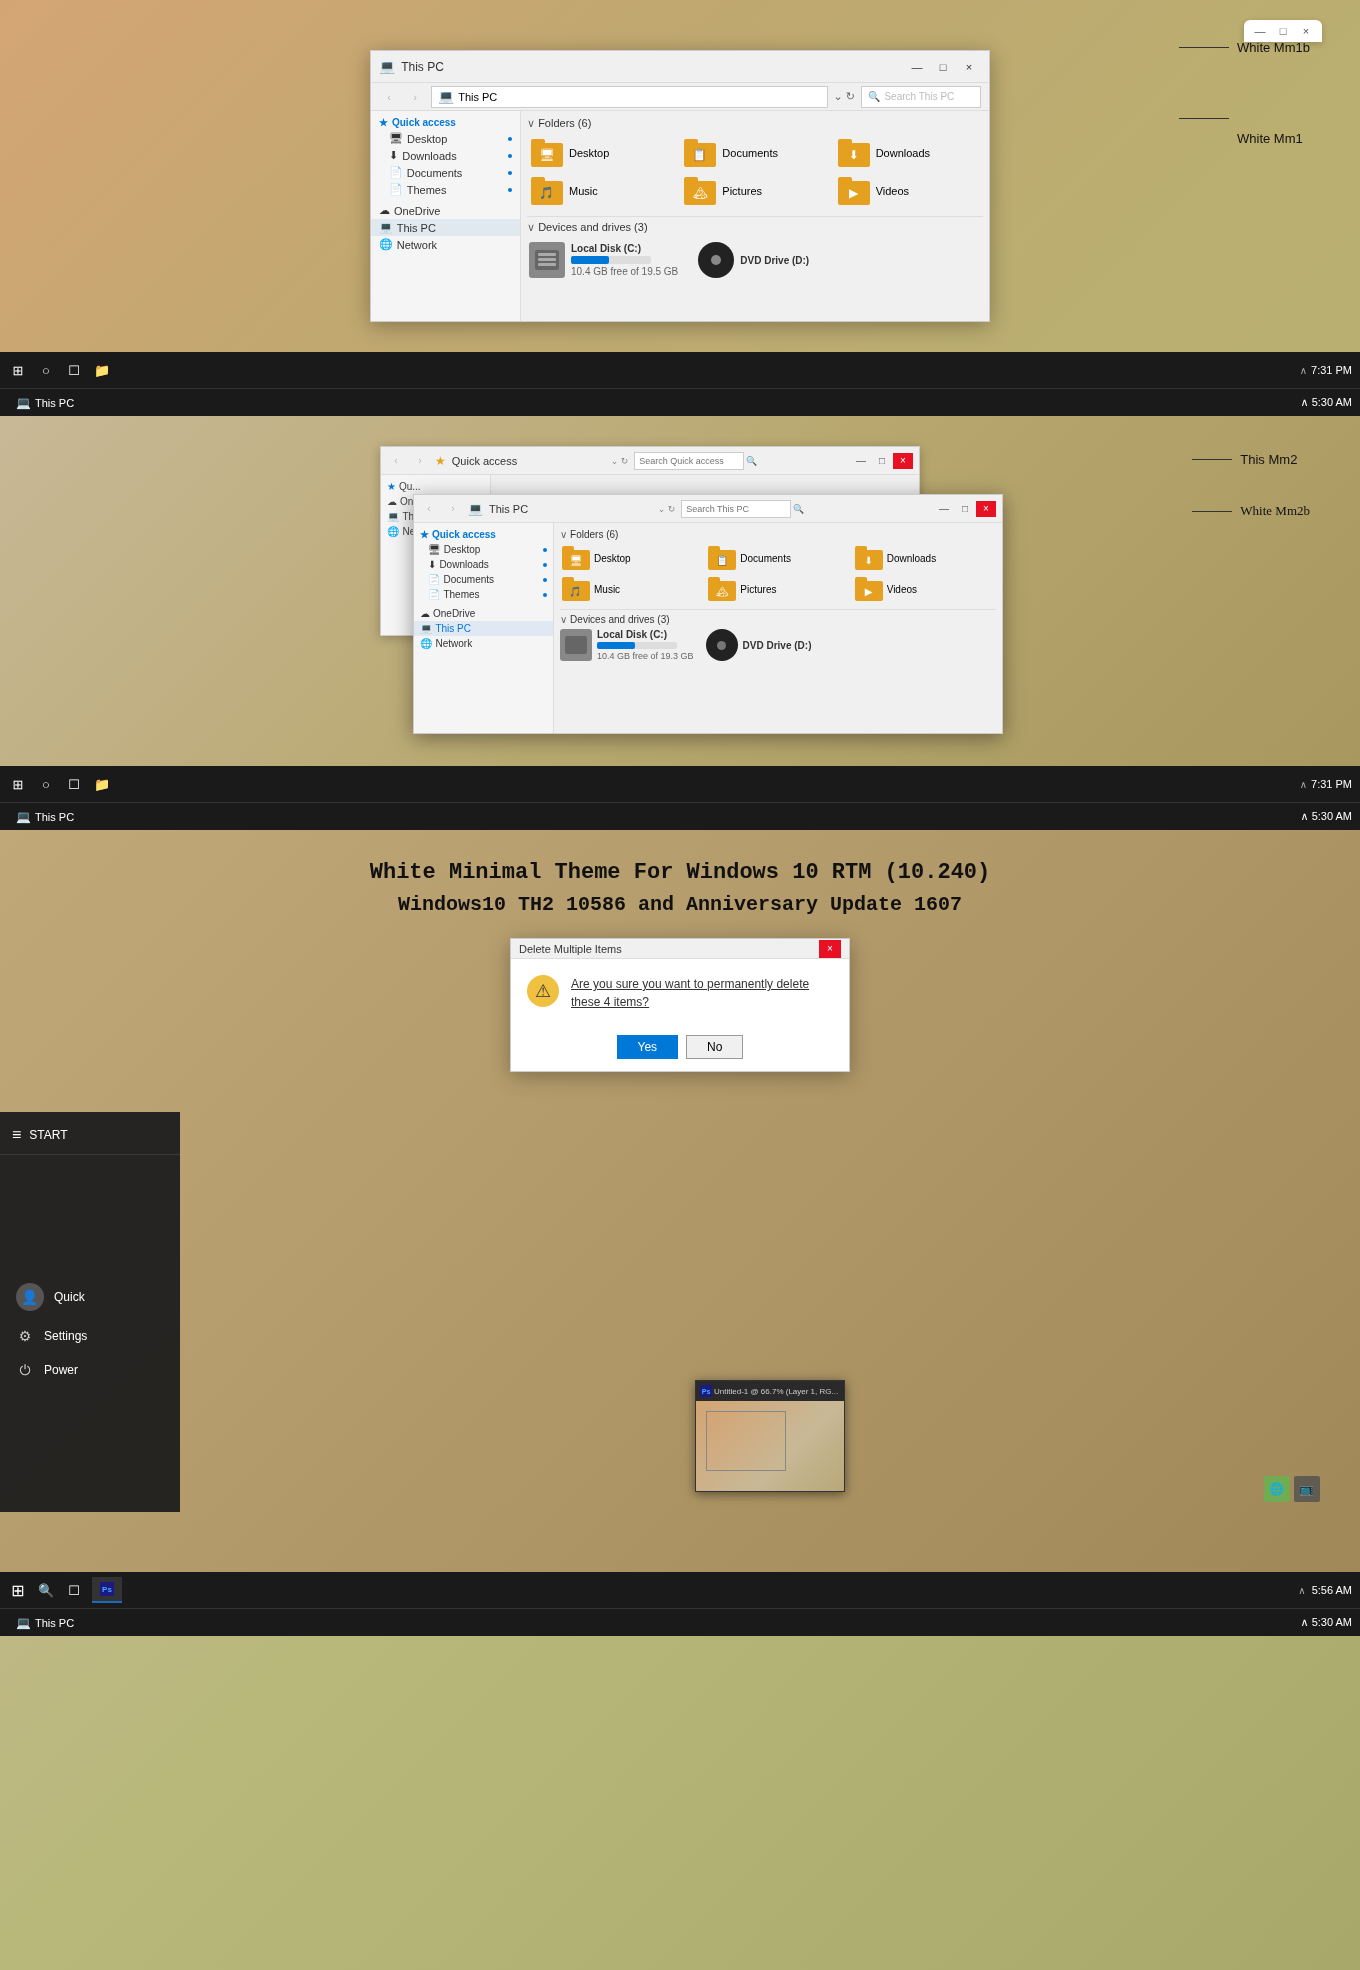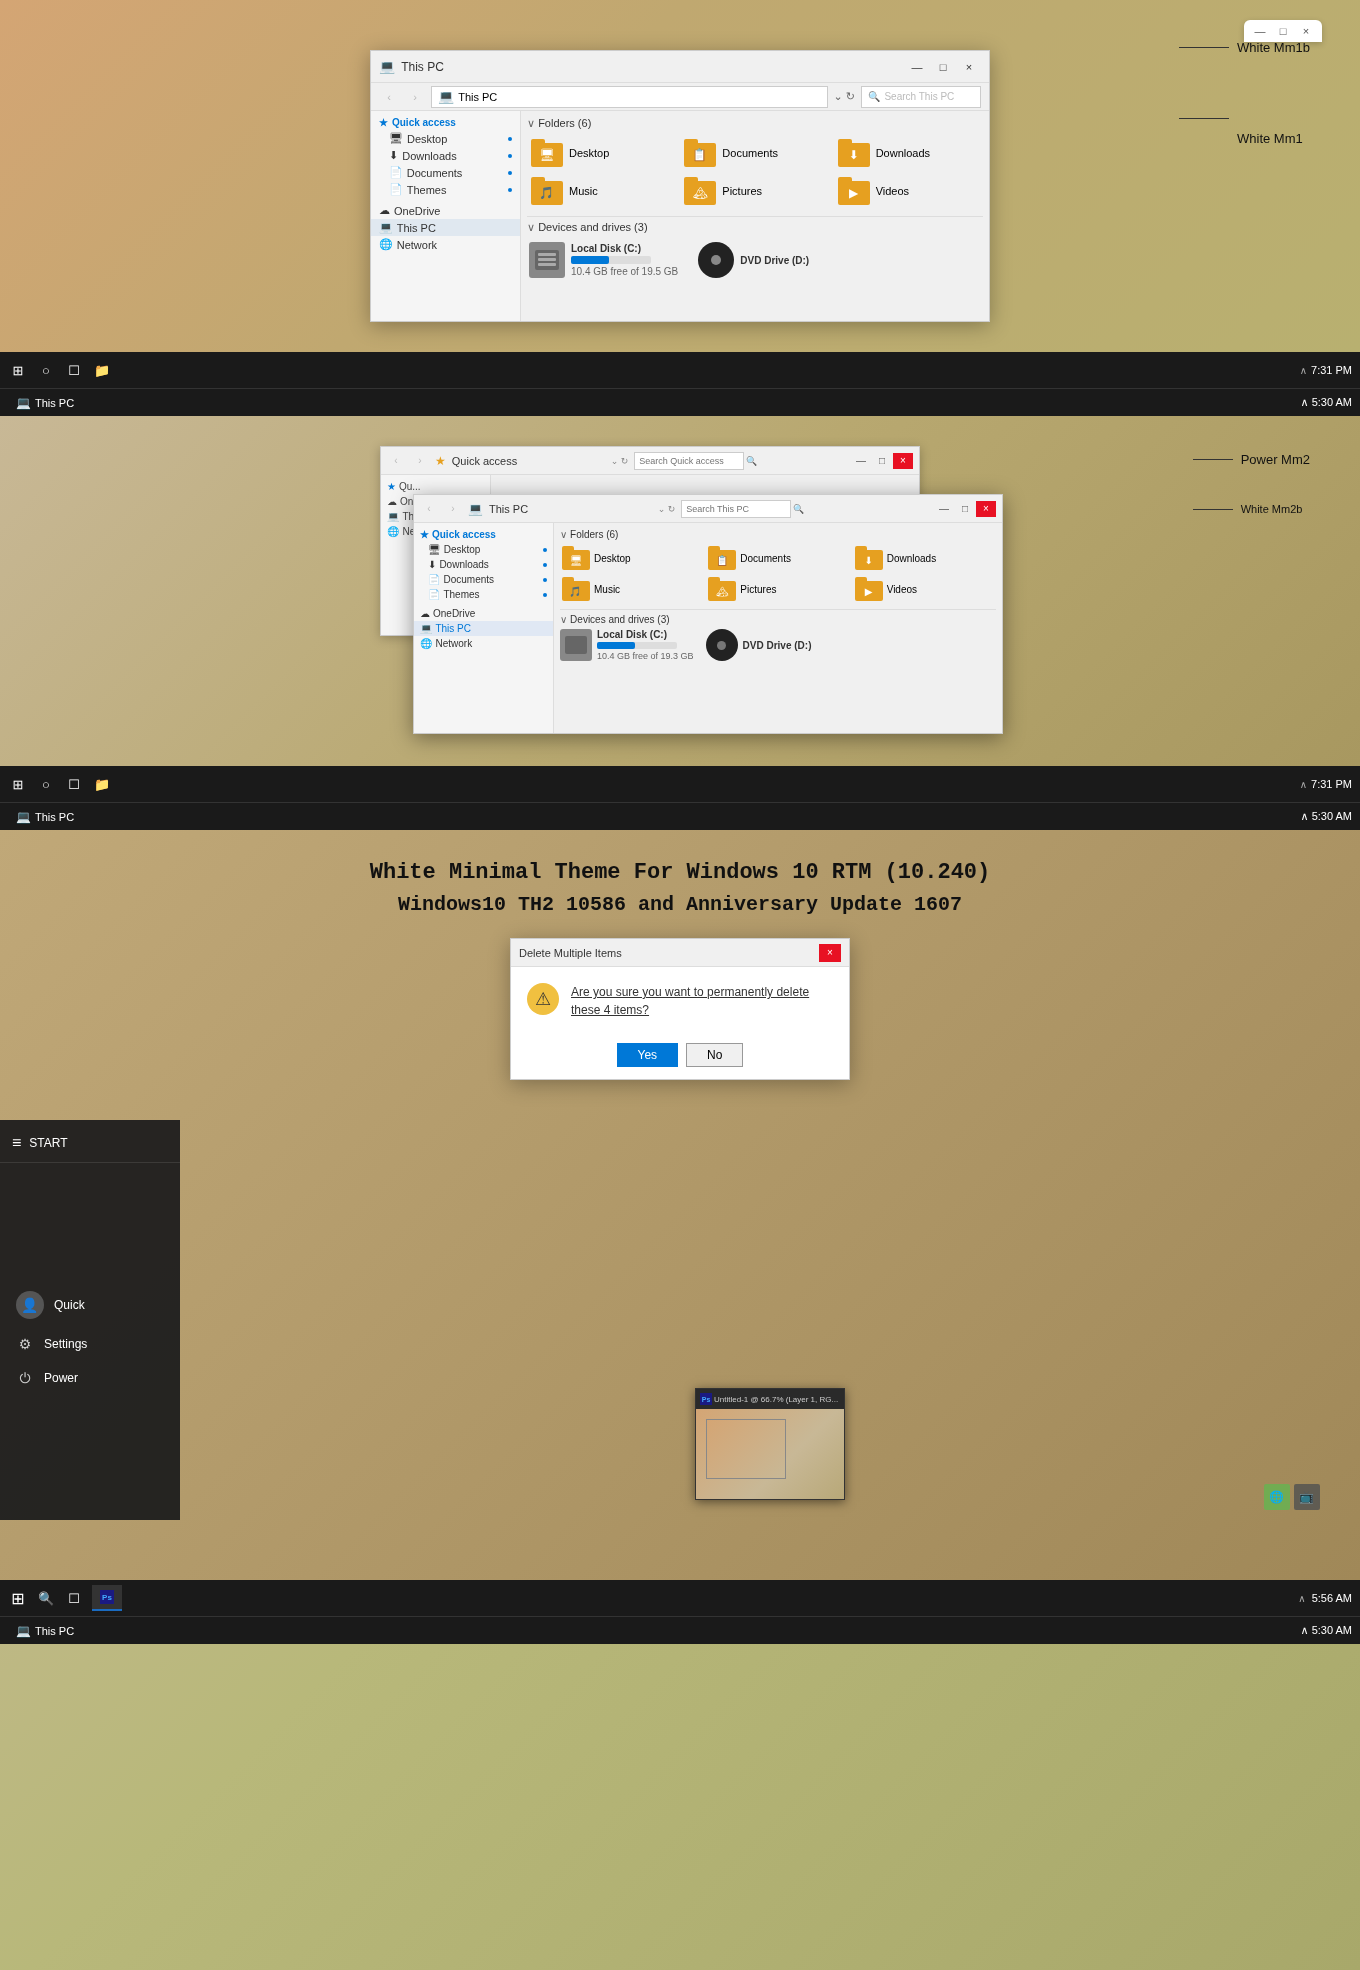--- a/index.html
+++ b/index.html
@@ -650,7 +650,7 @@
   <div style="position:absolute; right:50px; top:36px; display:flex; flex-direction:column; gap:36px; z-index:10;">
     <div style="display:flex; align-items:center; gap:8px;">
       <div style="width:40px; border-top:1px solid #333;"></div>
-      <span style="font-size:13px; color:#111;">Power Mm2</span>
+      <span style="font-size:13px; color:#111;">This Mm2</span>
     </div>
     <div style="display:flex; align-items:center; gap:8px;">
       <div style="width:40px; border-top:1px solid #333;"></div>

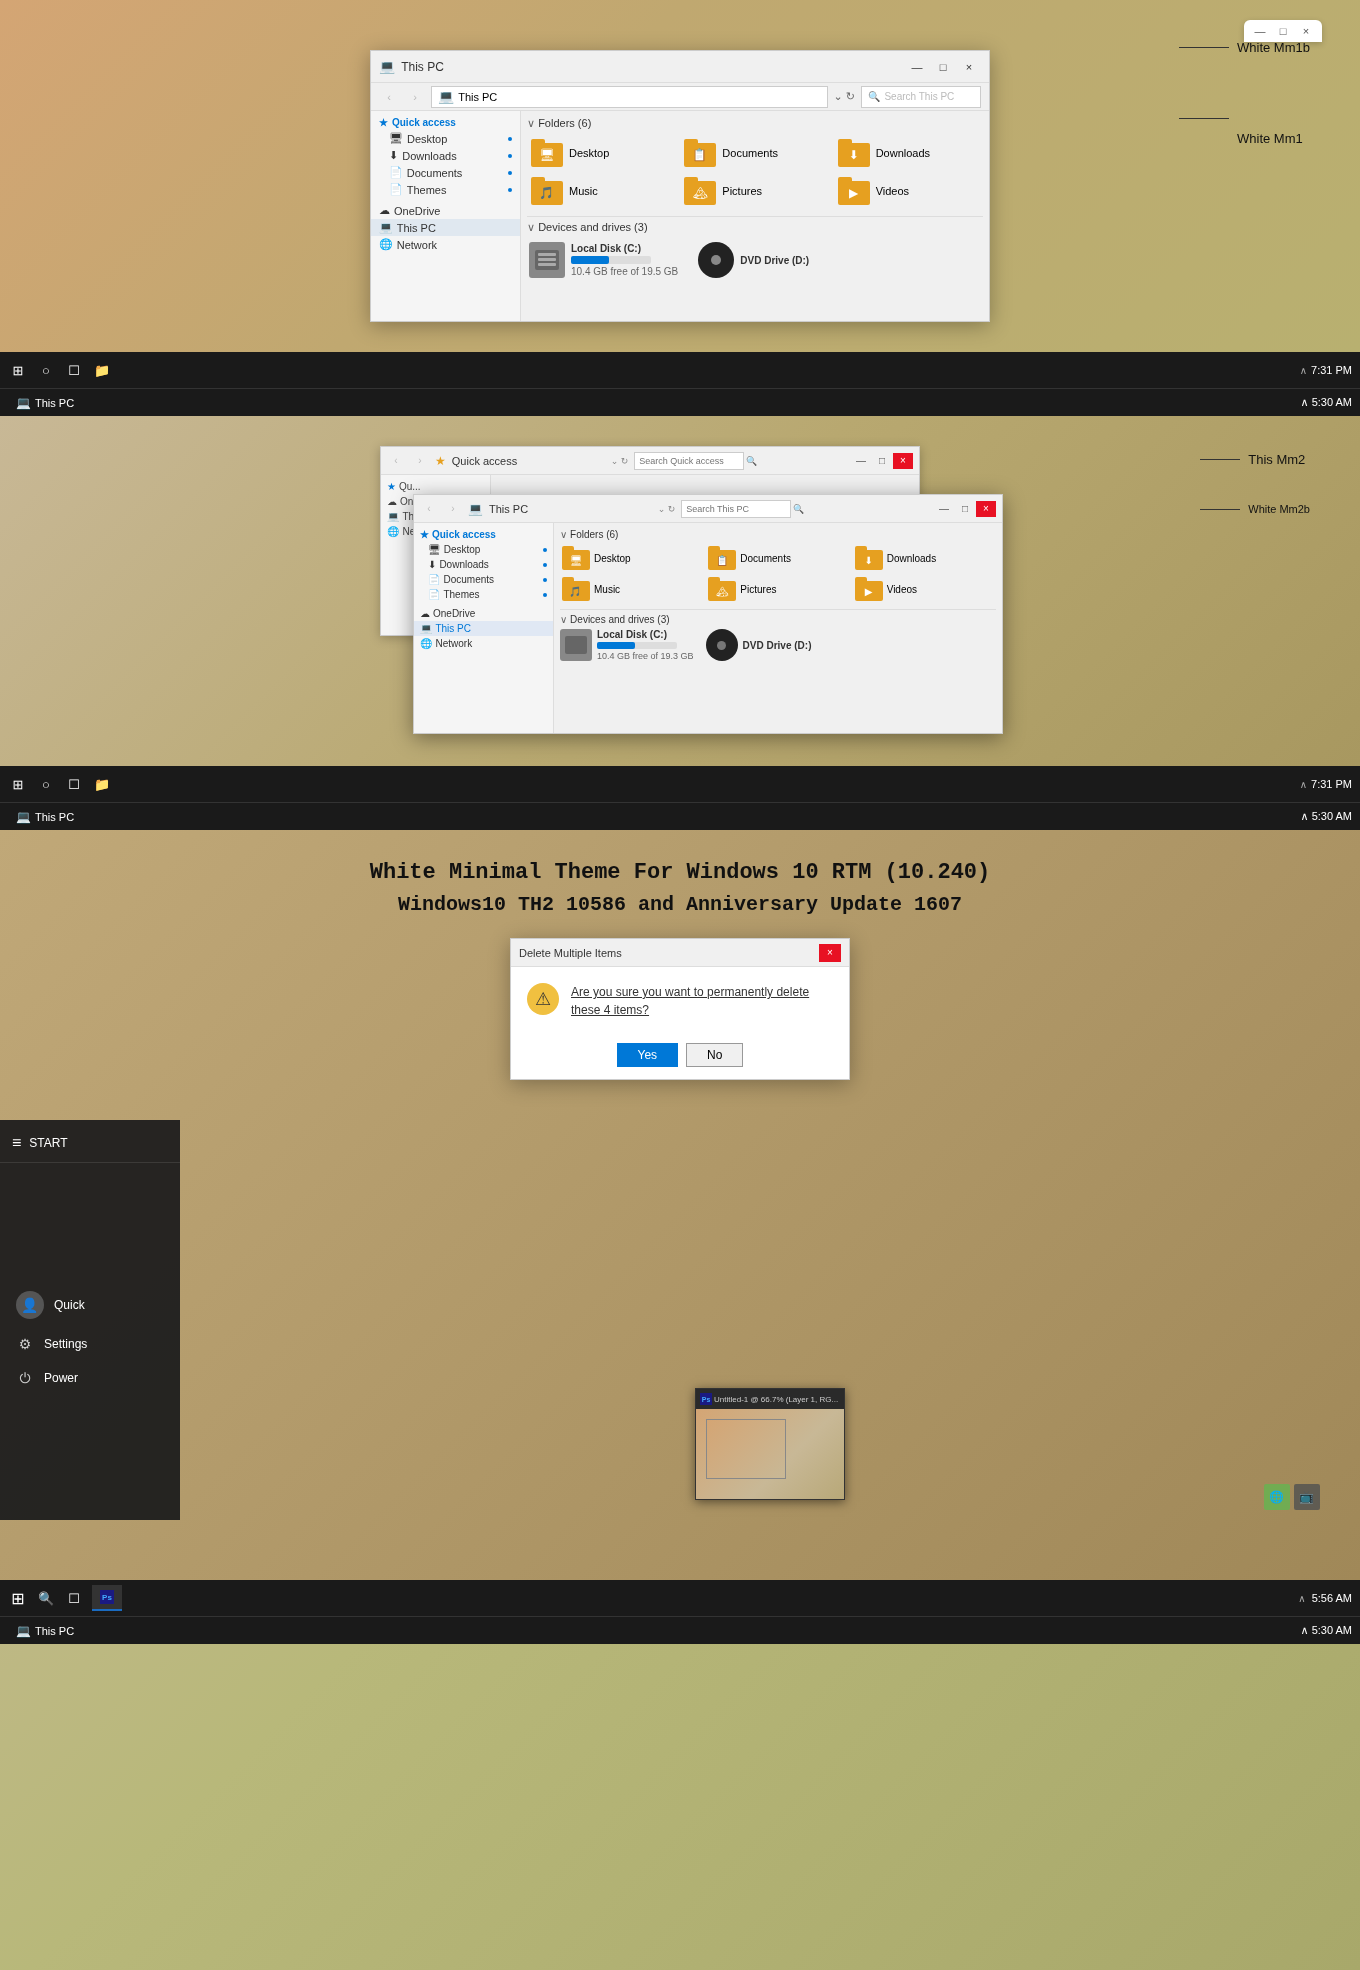--- a/index.html
+++ b/index.html
@@ -654,7 +654,7 @@
     </div>
     <div style="display:flex; align-items:center; gap:8px;">
       <div style="width:40px; border-top:1px solid #333;"></div>
-      <span style="font-size:11px; color:#111;">White Mm2b</span>
+      <span style="font-size:13px; color:#111;font-family:Liberation Serif, serif;">White Mm2b</span>
     </div>
   </div>
 

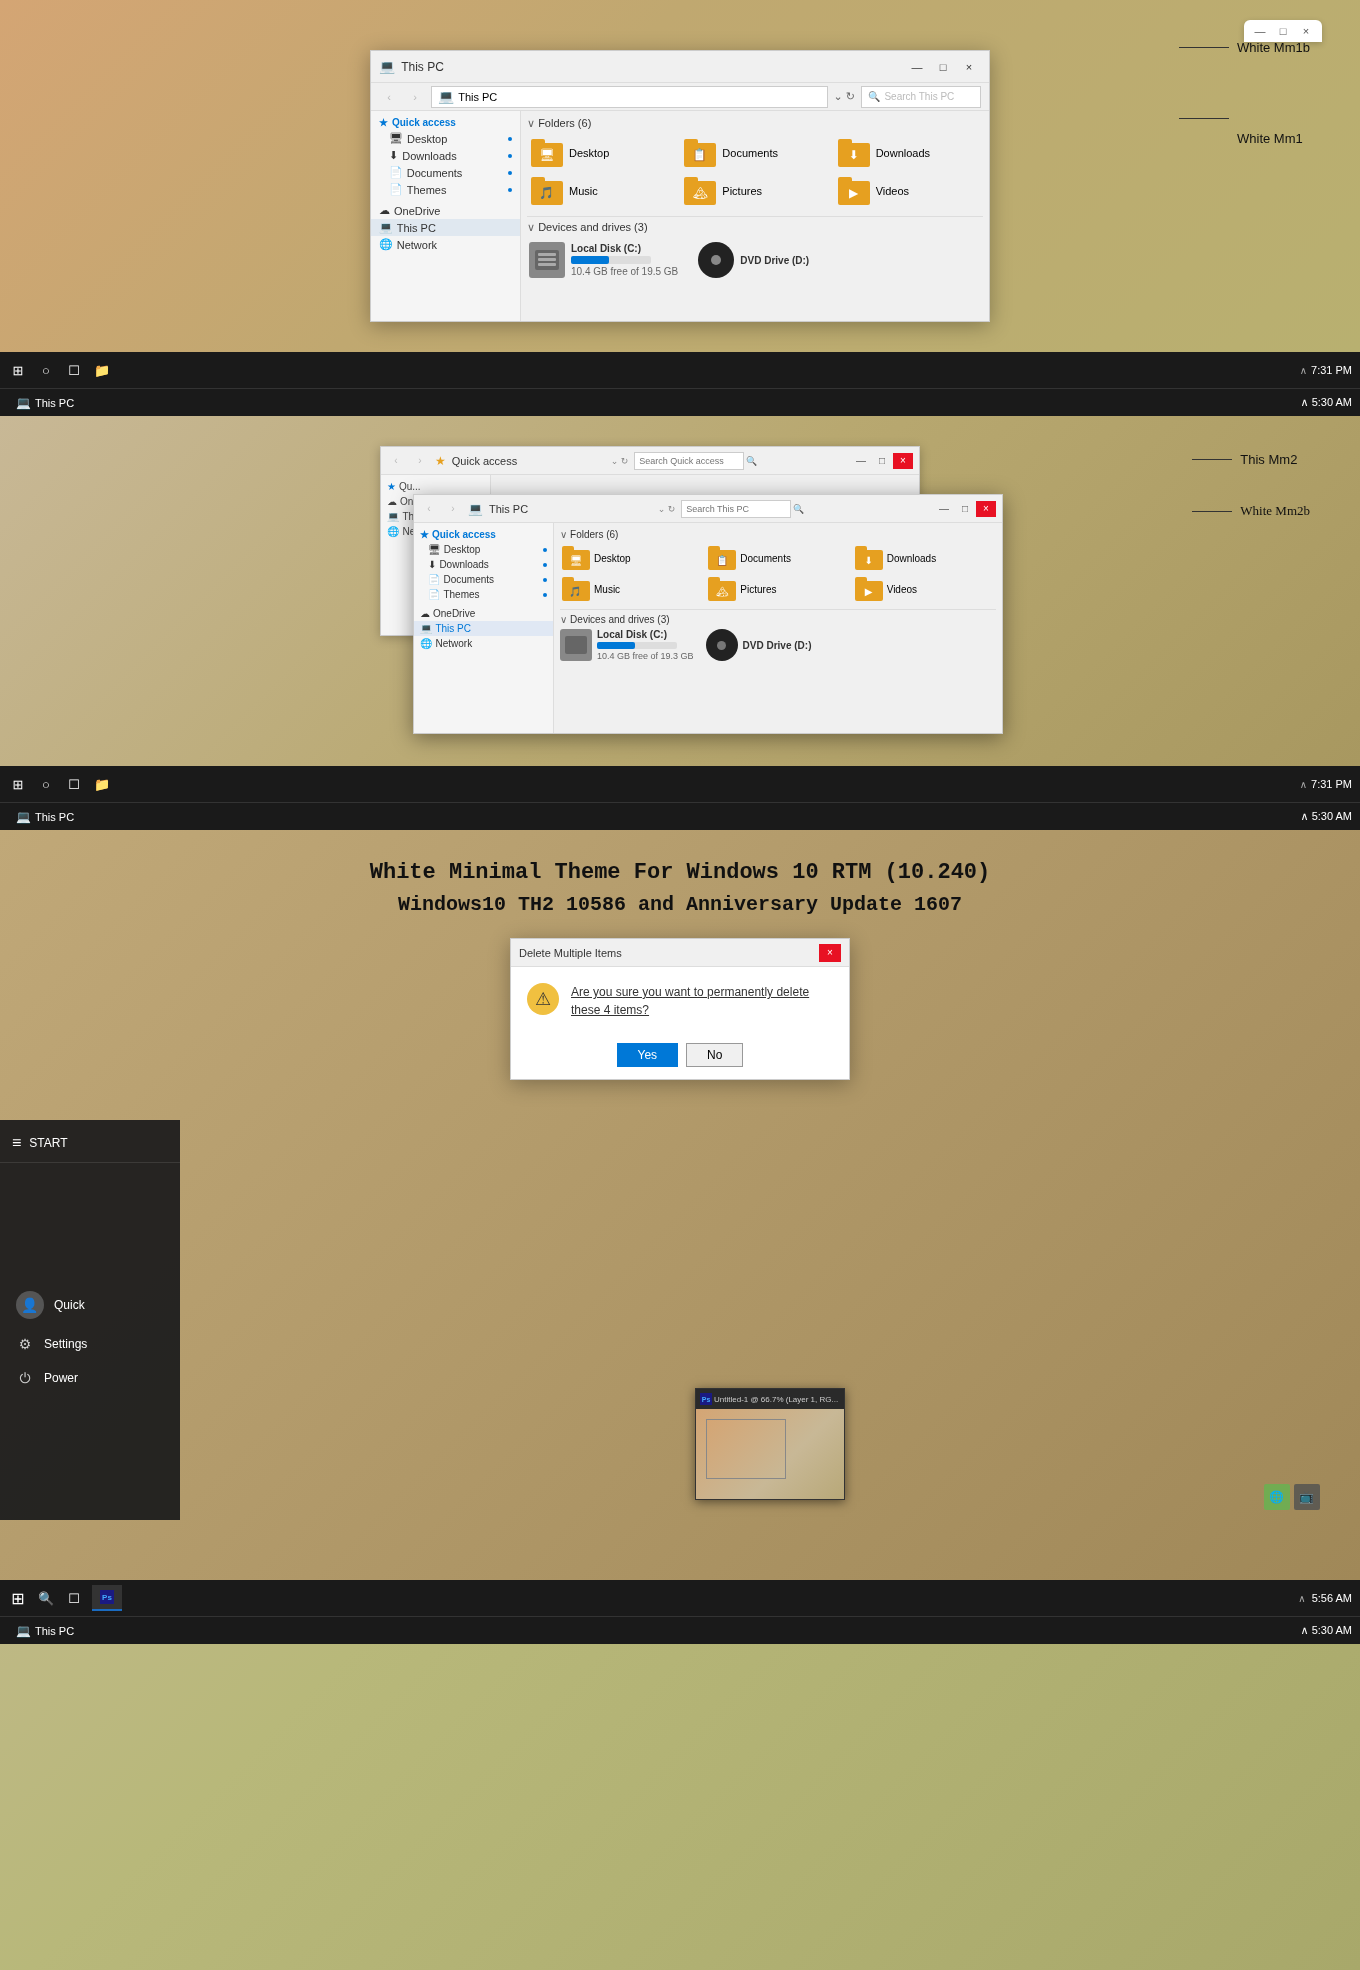--- a/index.html
+++ b/index.html
@@ -354,7 +354,7 @@
       align-items: center;
       justify-content: space-between;
       padding: 4px 8px;
-      height: 28px;
+      height: 20px;
       border-bottom: 1px solid #ddd;
     }
     .delete-dialog-close {

